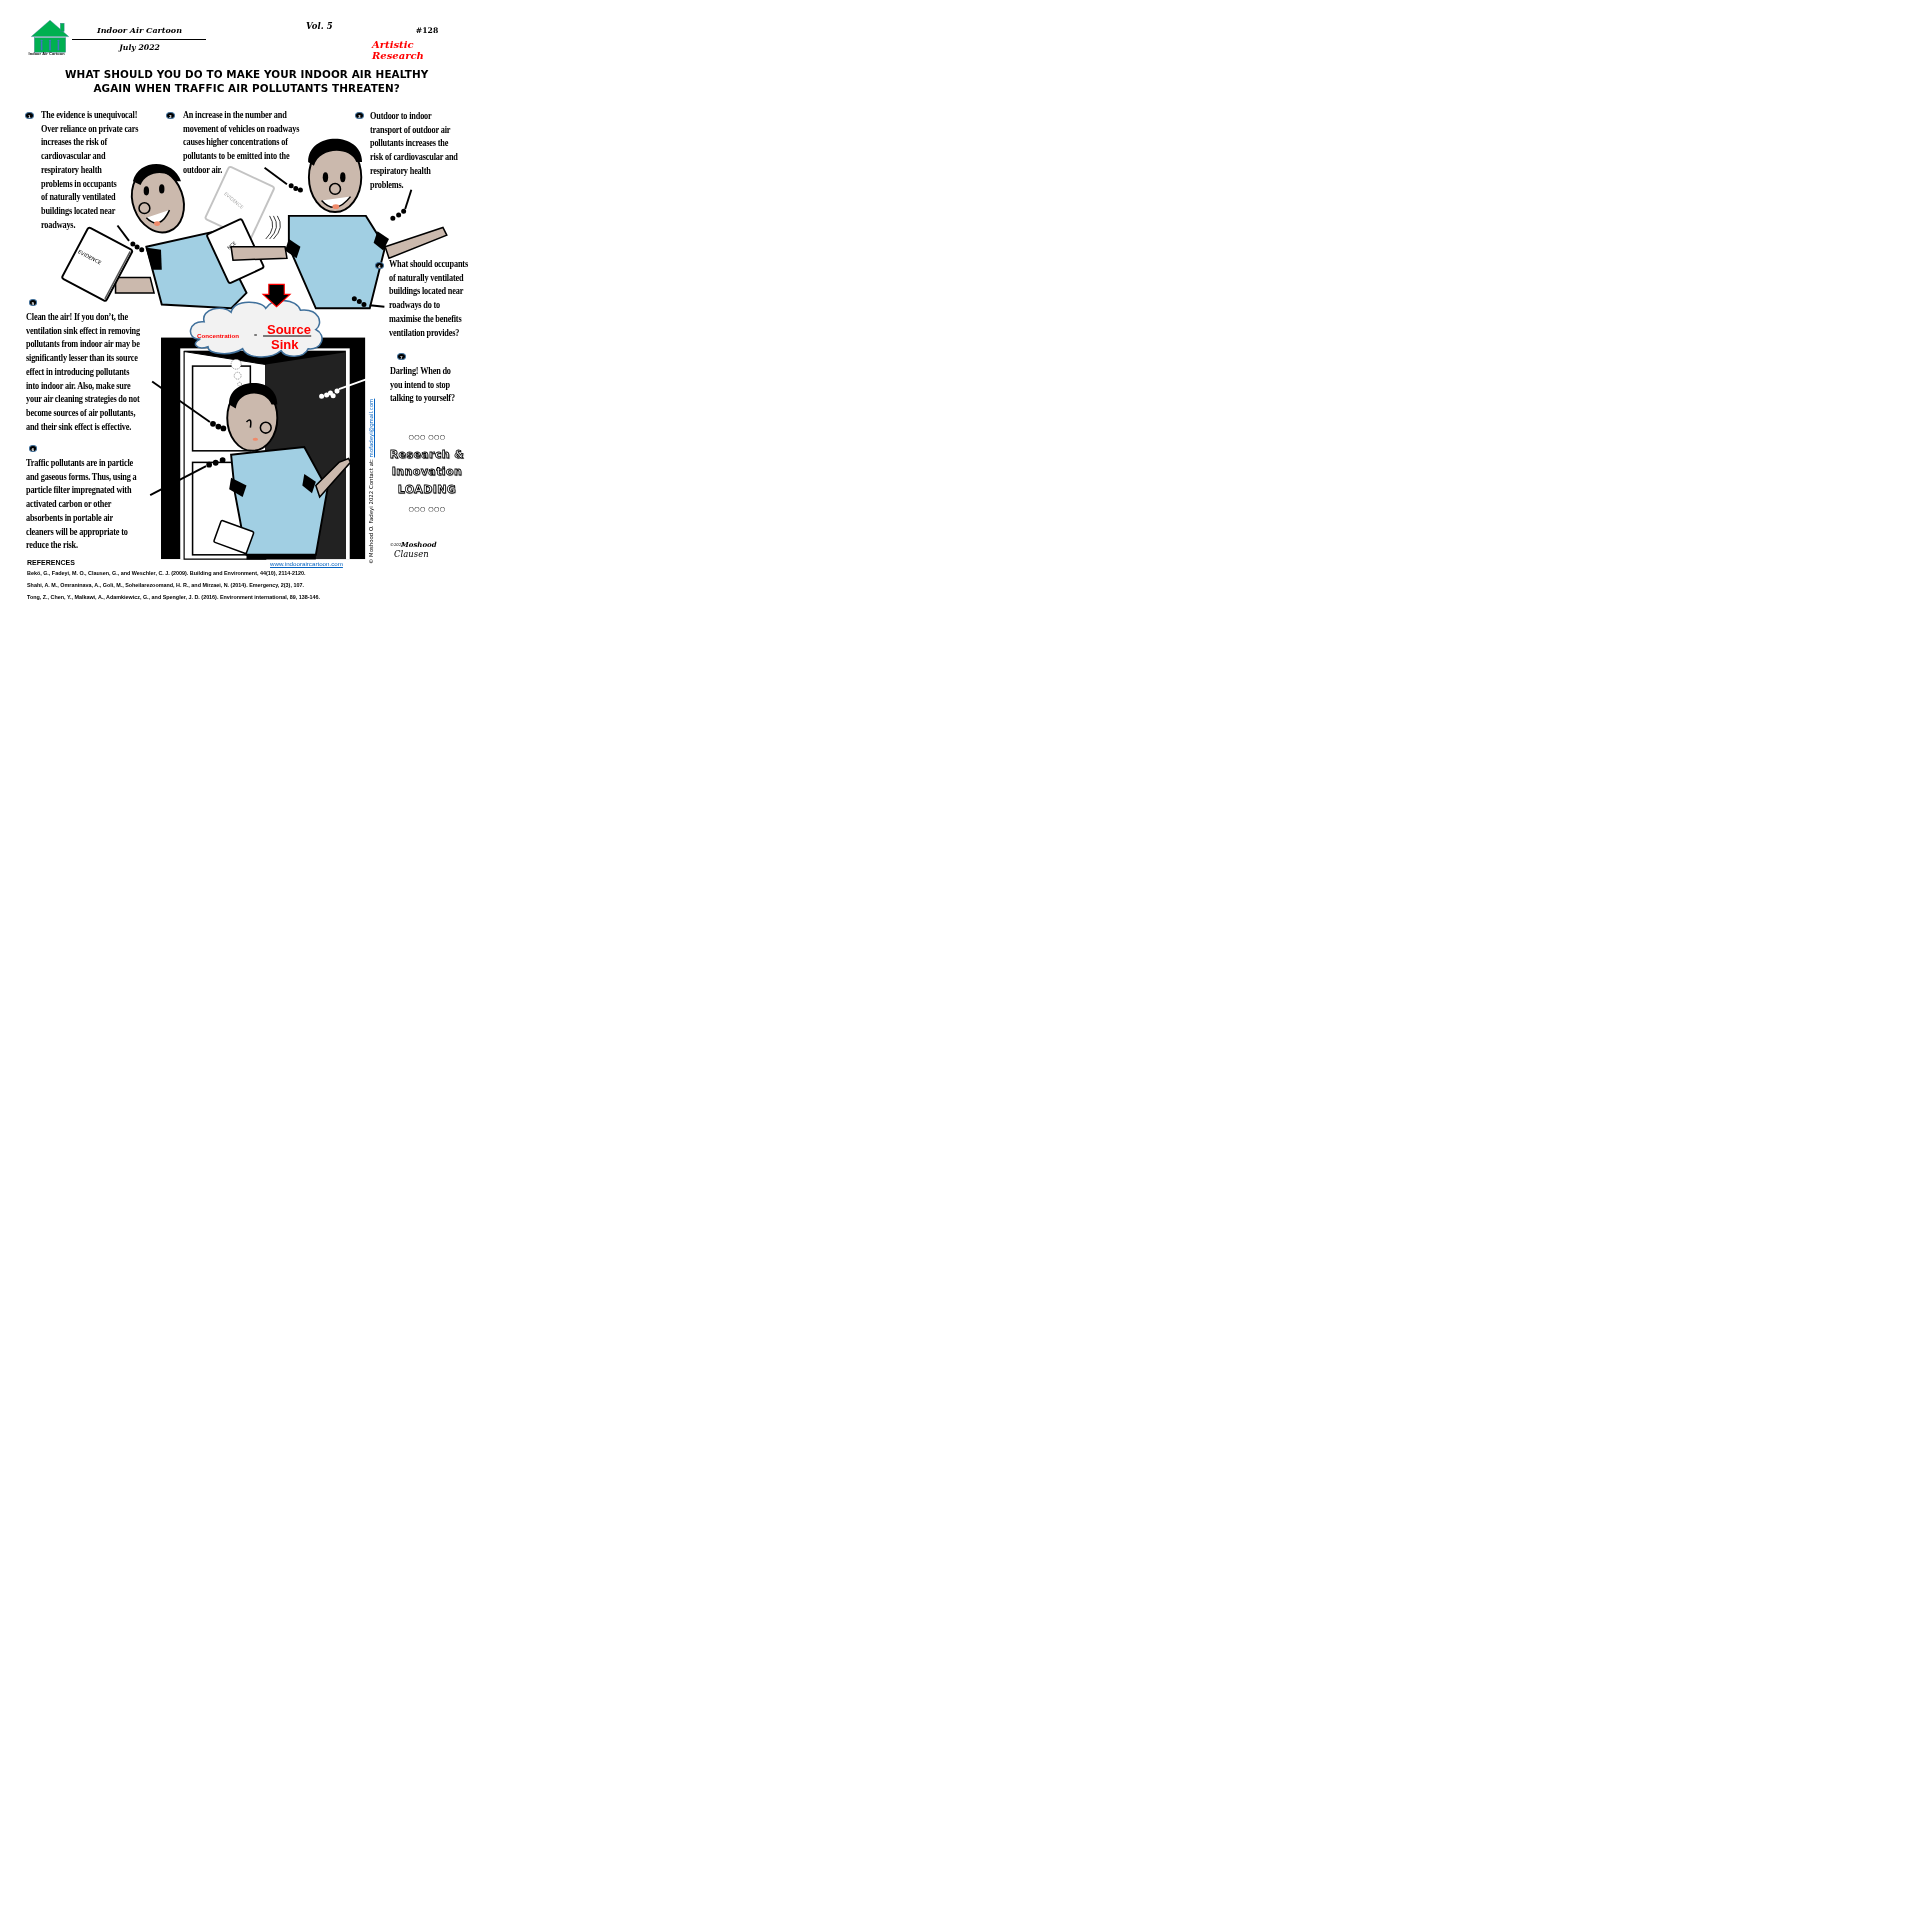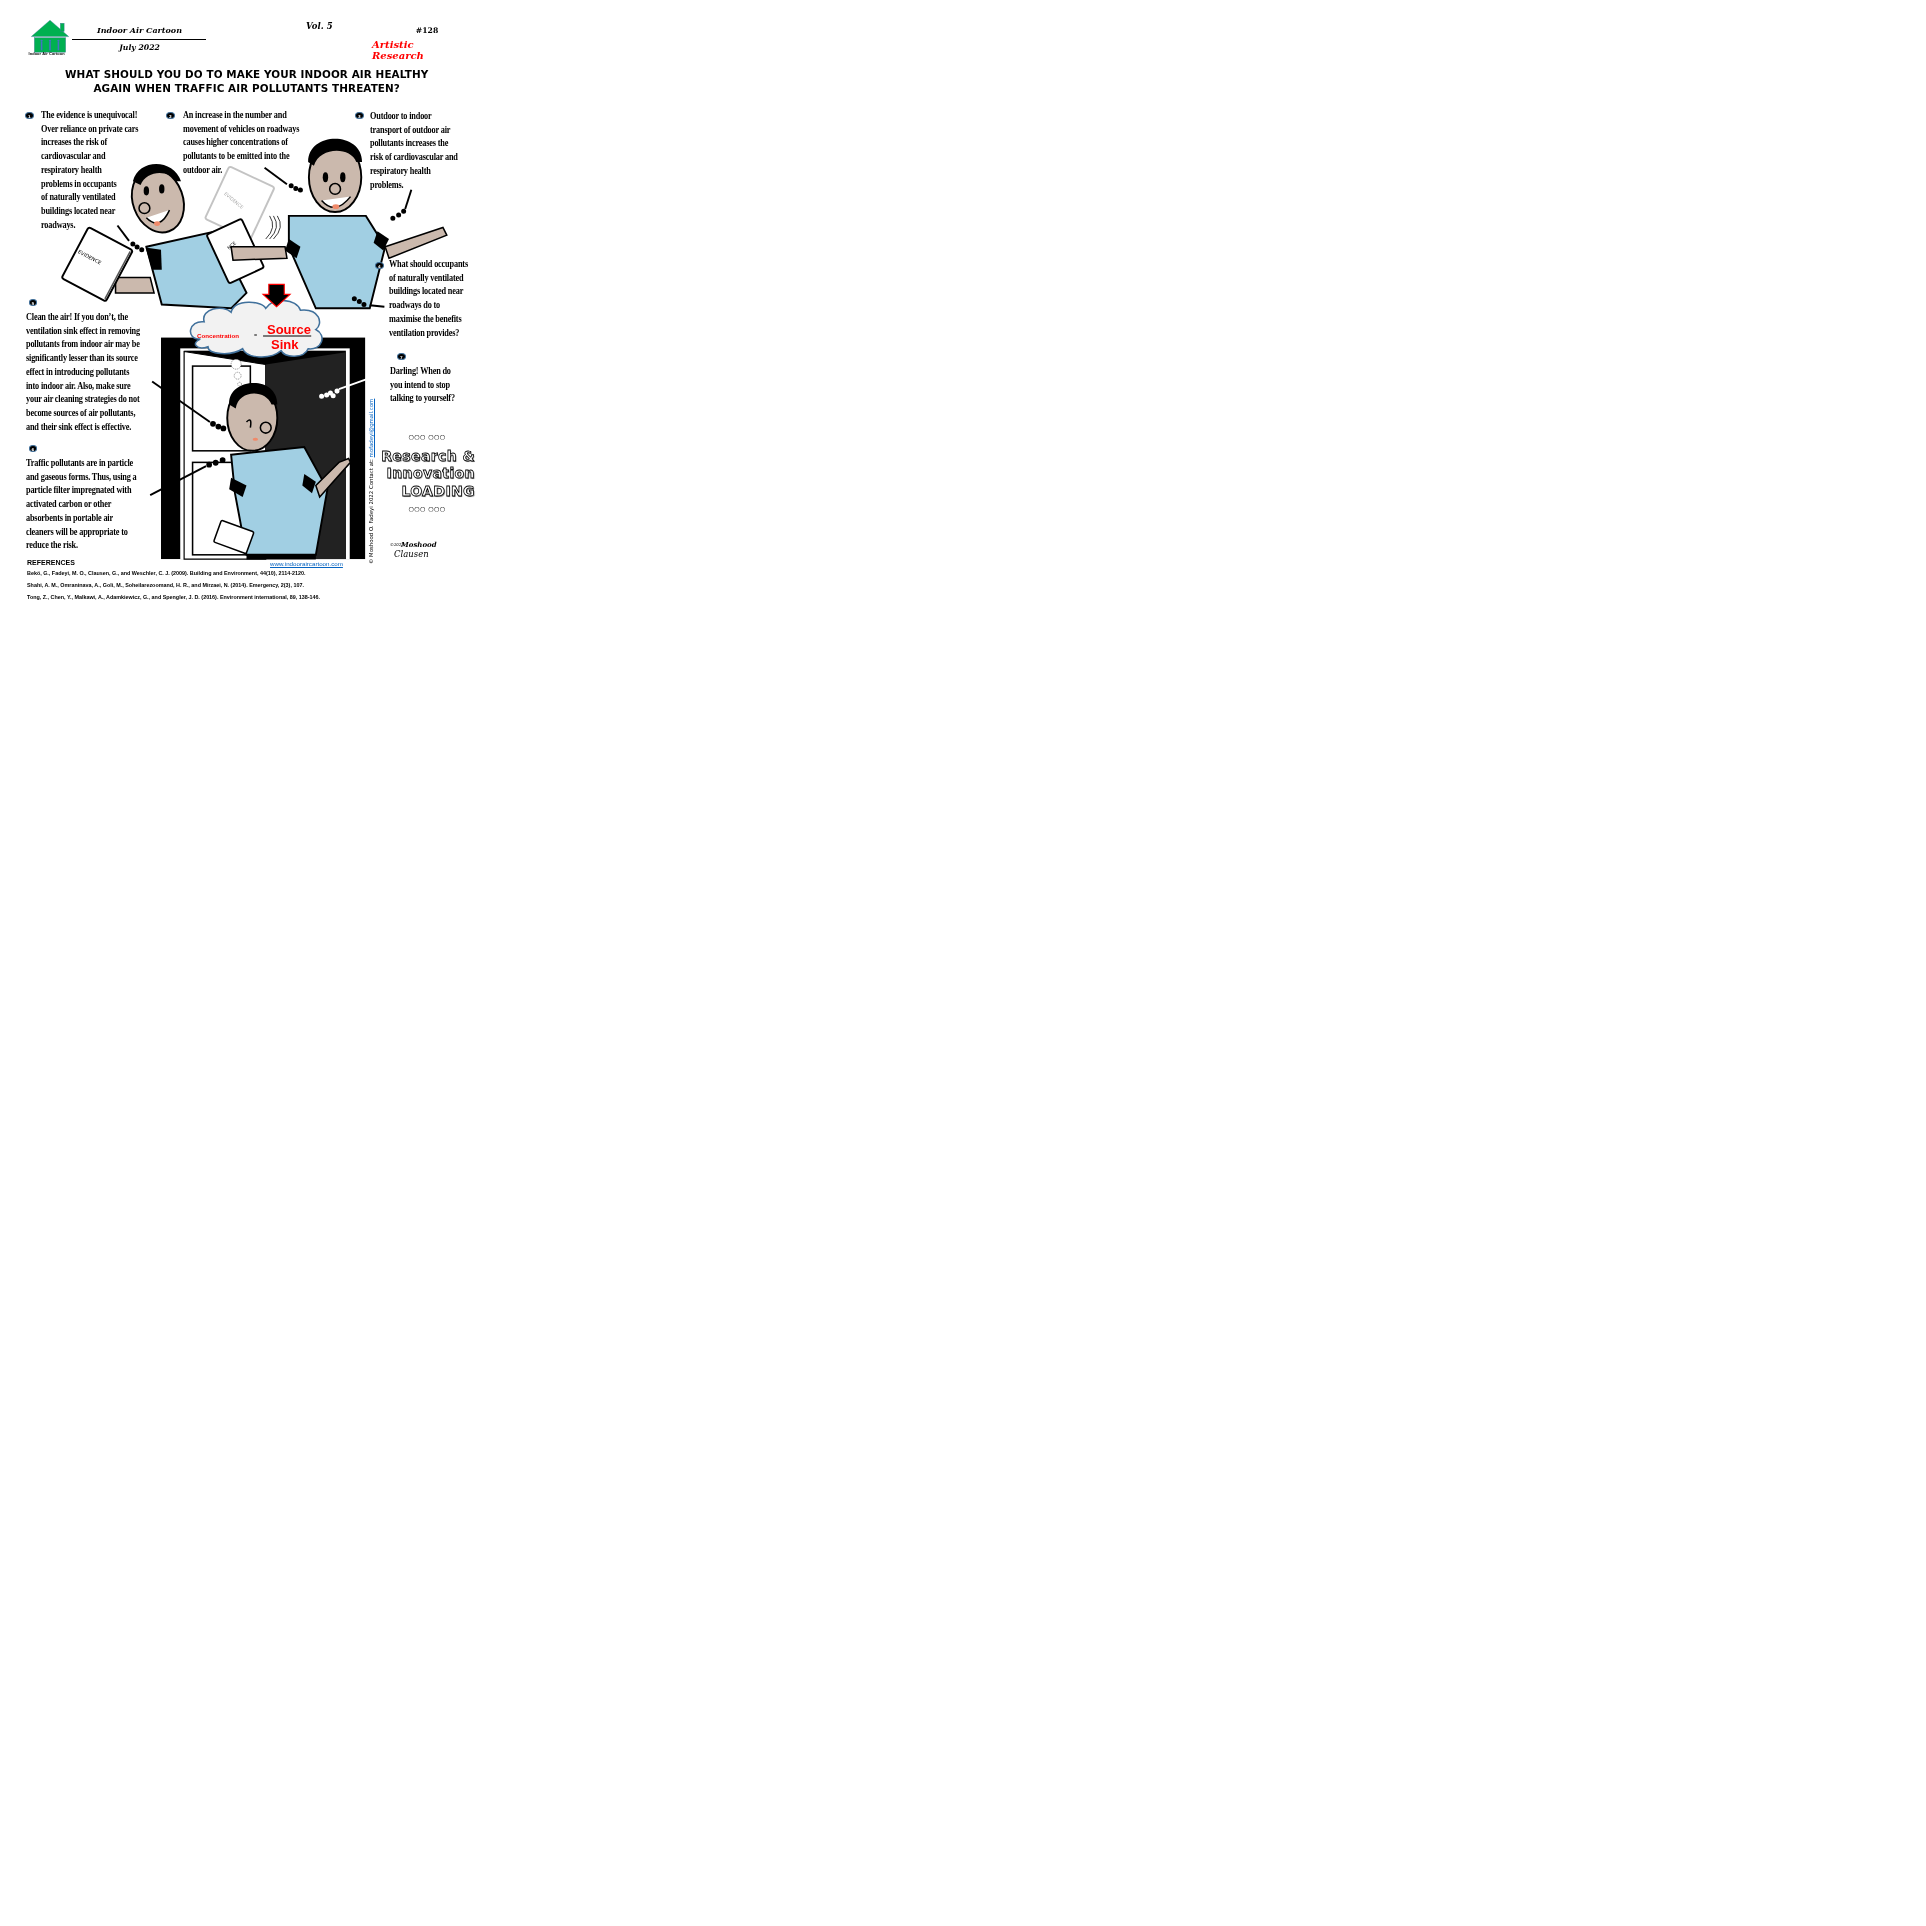--- a/index.html
+++ b/index.html
@@ -46,8 +46,8 @@
   .vertical-credit a { color: #0563c1; text-decoration: underline; }
 
   .dots { font-family: "DejaVu Sans", sans-serif; font-size: 6.2px; letter-spacing: 0.4px; text-align: center; }
-  .outline-text { font-family: "DejaVu Sans", sans-serif; font-weight: bold; font-size: 14px;
-                  color: #fff; text-align: right;
+  .outline-text { font-family: "DejaVu Sans", sans-serif; font-weight: bold; font-size: 11px;
+                  color: #fff; text-align: center;
                   -webkit-text-stroke: 0.8px #000; text-shadow: 0.8px 0.8px 0.8px #888; letter-spacing: 0.4px; }
 
   .signature { font-family: "DejaVu Serif", serif; font-style: italic; }

